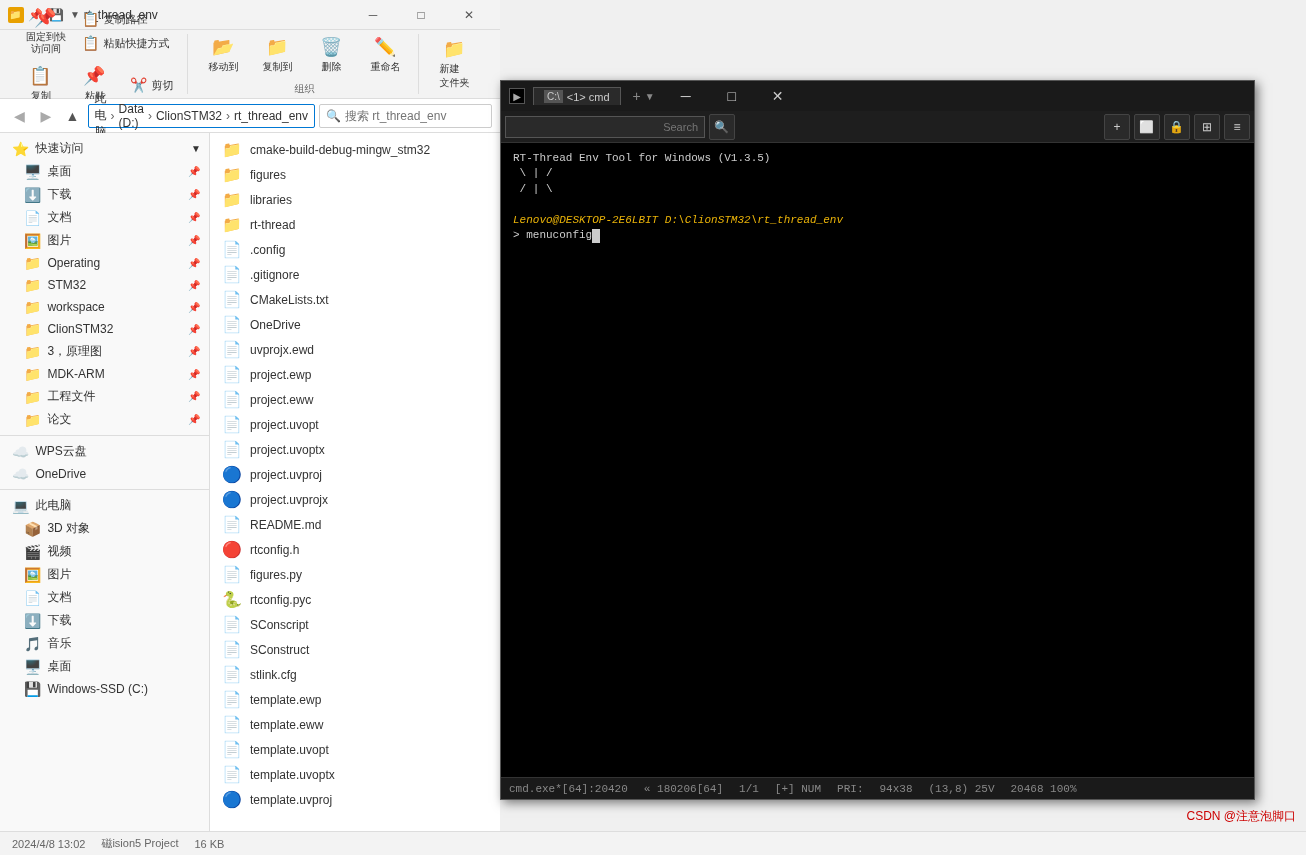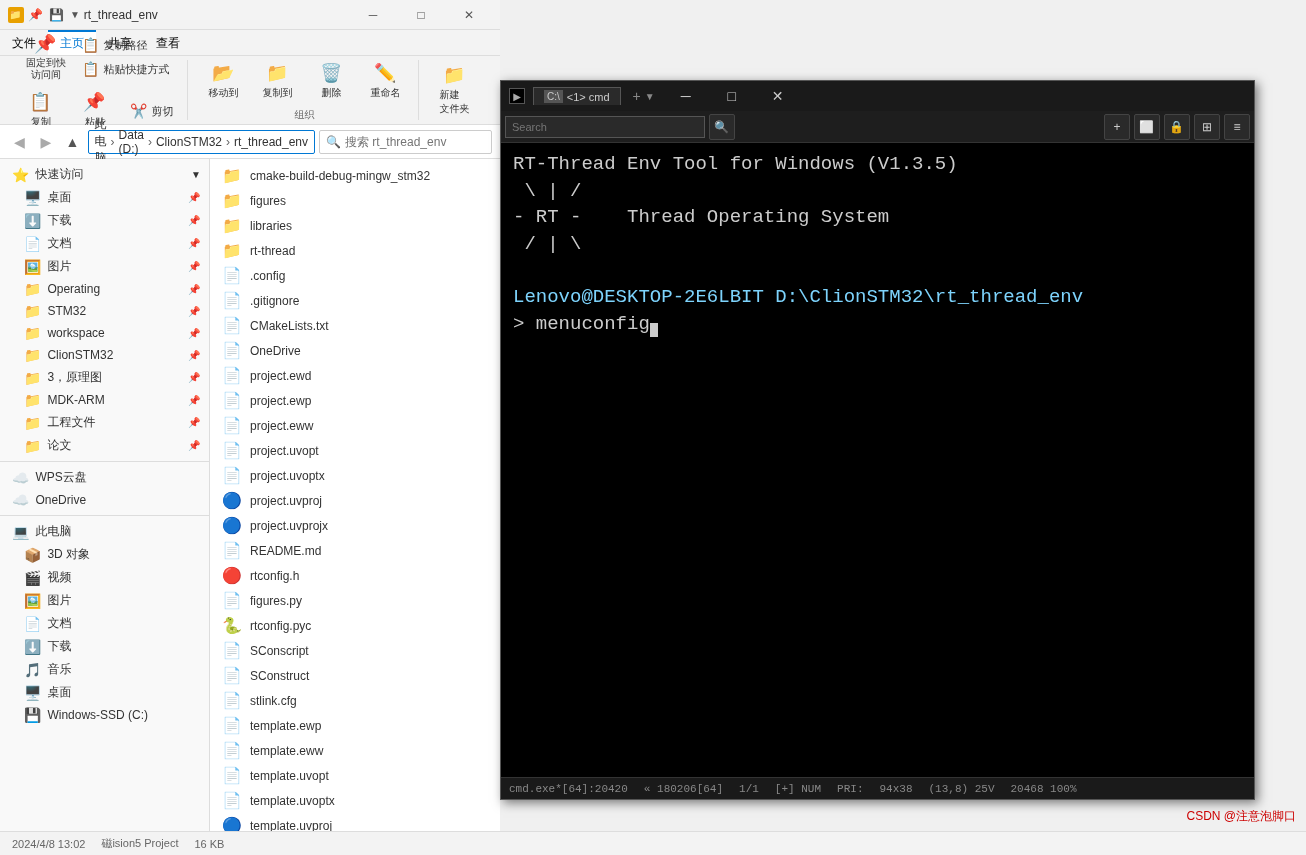--- a/index.html
+++ b/index.html
@@ -108,12 +108,6 @@
   </div>
 
   <div class="ribbon">
-    <div class="ribbon-tabs">
-      <div class="ribbon-tab">文件</div>
-      <div class="ribbon-tab active">主页</div>
-      <div class="ribbon-tab">共享</div>
-      <div class="ribbon-tab">查看</div>
-    </div>
     <div class="ribbon-content">
 
       <div class="ribbon-group">

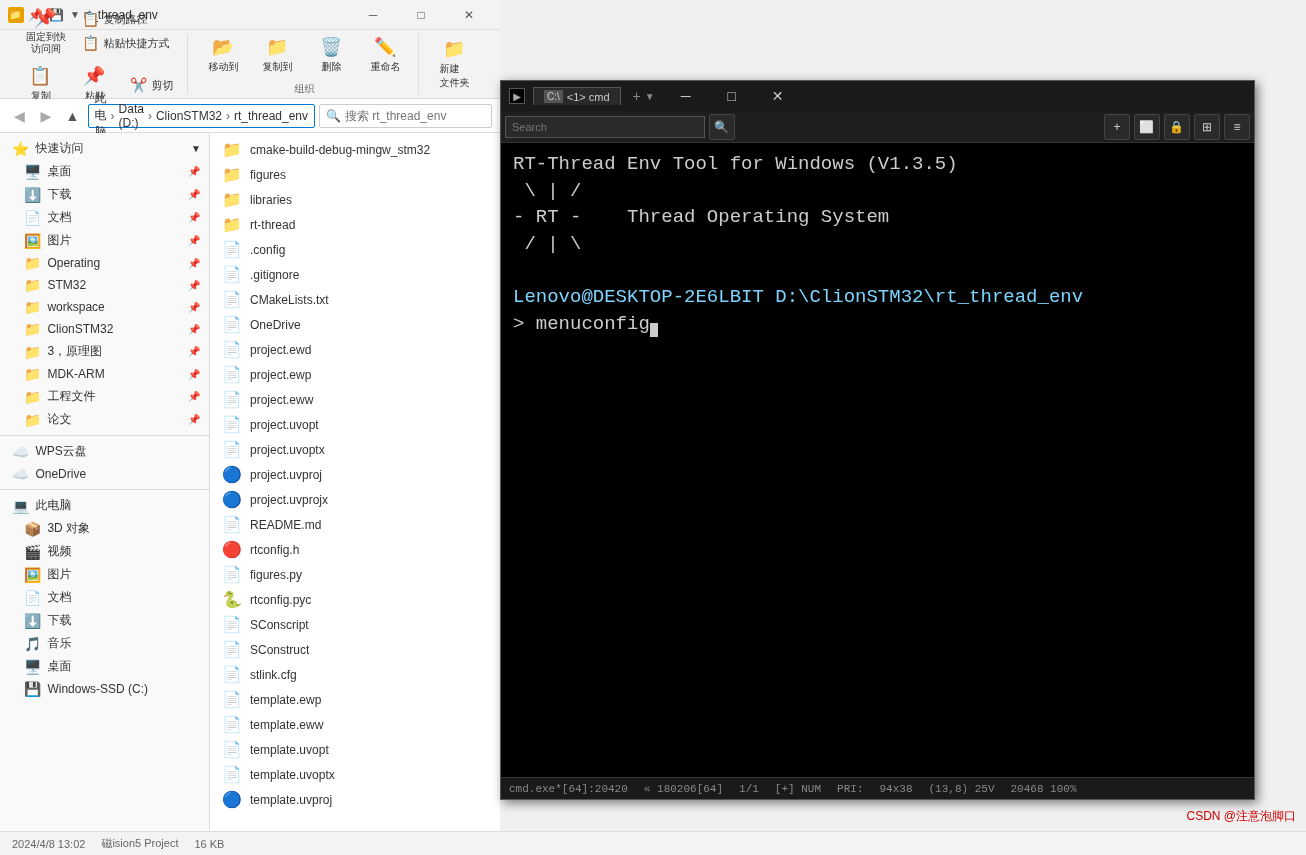--- a/index.html
+++ b/index.html
@@ -70,7 +70,7 @@
     
     .cmd-toolbar { background: #1e1e1e; height: 32px; display: flex; align-items: center; padding: 0 4px; gap: 4px; border-bottom: 1px solid #333; }
     .cmd-tool-btn { width: 26px; height: 26px; background: #2a2a2a; border: 1px solid #444; color: #ccc; cursor: pointer; display: flex; align-items: center; justify-content: center; font-size: 12px; border-radius: 2px; }
-    .cmd-search { flex: 1; max-width: 200px; height: 22px; background: #2a2a2a; border: 1px solid #555; color: #ccc; padding: 0 6px; font-size: 11px; outline: none; }
+    .cmd-search { flex: 1; max-width: 200px; height: 22px; background: #2a2a2a; border: 1px solid #555; color: #ccc; padding: 0 6px; font-size: 11px; outline: none; text-align: right; }
     .cmd-toolbar-spacer { flex: 1; }
 
     

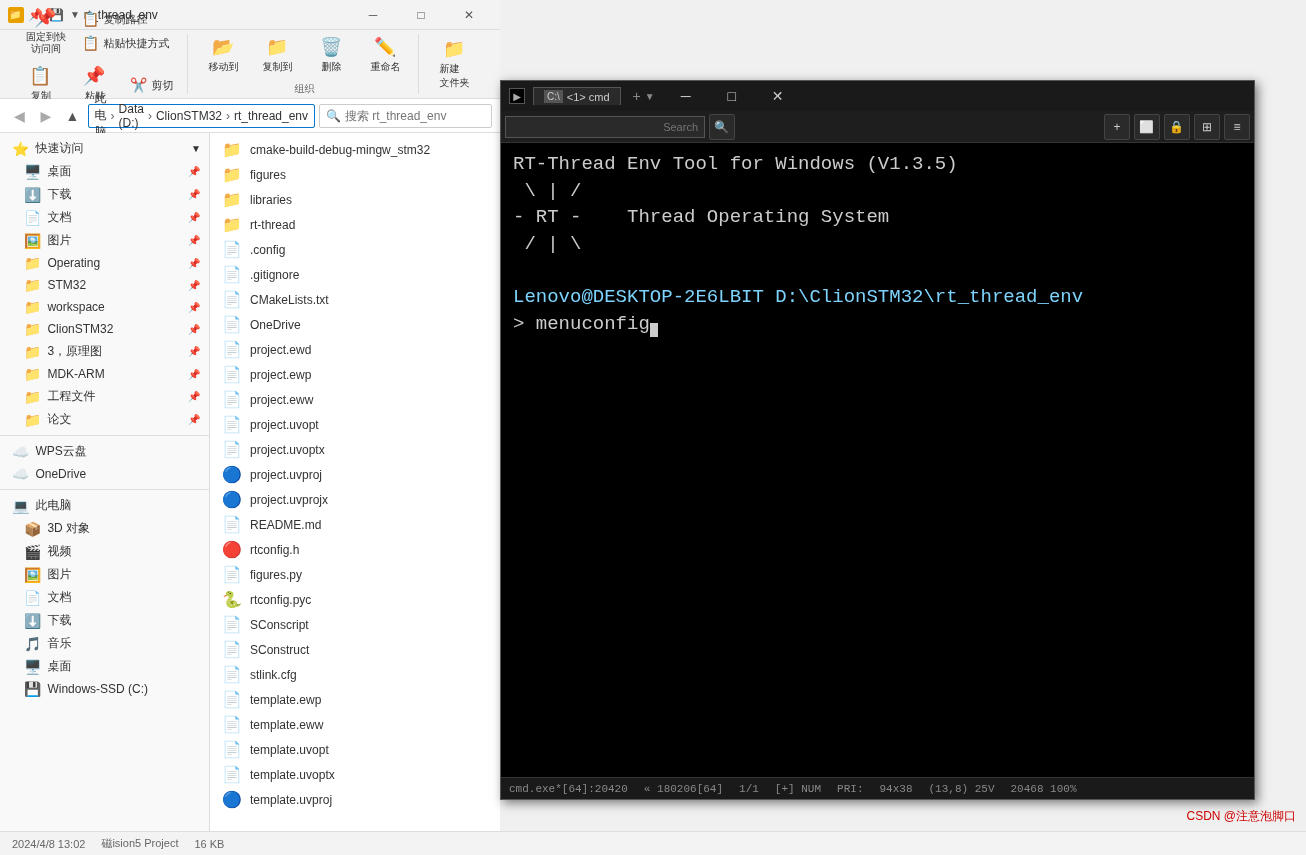--- a/index.html
+++ b/index.html
@@ -74,7 +74,7 @@
     .cmd-toolbar-spacer { flex: 1; }
 
     
-    .cmd-content { flex: 1; padding: 8px 12px; font-family: 'Courier New', monospace; font-size: 19px; color: #ccc; overflow-y: auto; line-height: 1.4; }
+    .cmd-content { flex: 1; padding: 8px 12px; font-family: 'Courier New', monospace; font-size: 11px; color: #ccc; overflow-y: auto; line-height: 1.4; }
     .cmd-line { white-space: pre; }
     .cmd-green { color: #7dd3fc; }
     .cmd-cursor { display: inline-block; width: 8px; height: 14px; background: #ccc; vertical-align: bottom; }

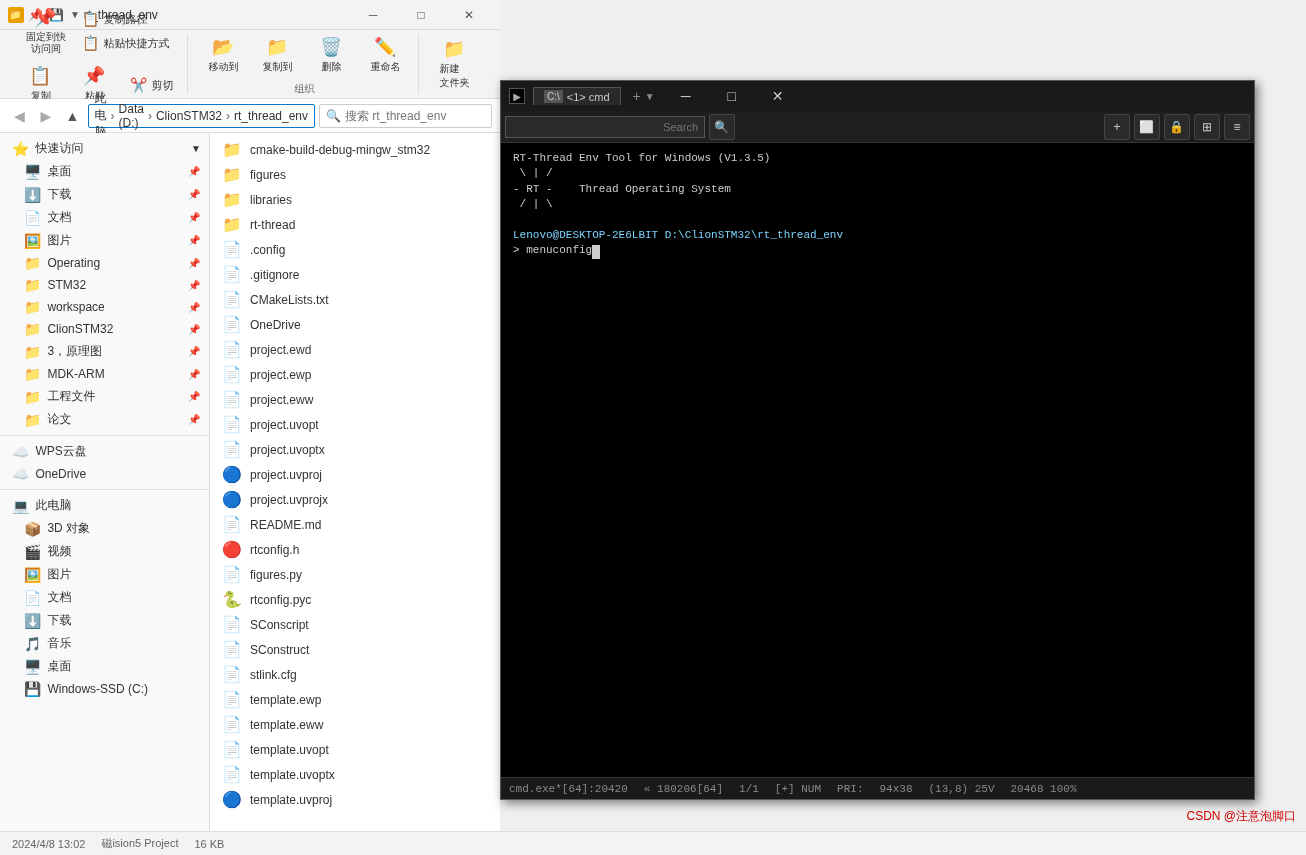--- a/index.html
+++ b/index.html
@@ -461,7 +461,6 @@
   <div class="cmd-content">
     <div class="cmd-line">RT-Thread Env Tool for Windows (V1.3.5)</div>
     <div class="cmd-line"> \ | /</div>
-    <div class="cmd-line">- RT -    Thread Operating System</div>
     <div class="cmd-line"> / | \</div>
     <div class="cmd-line">&nbsp;</div>
     <div class="cmd-line cmd-green">Lenovo@DESKTOP-2E6LBIT D:\ClionSTM32\rt_thread_env</div>

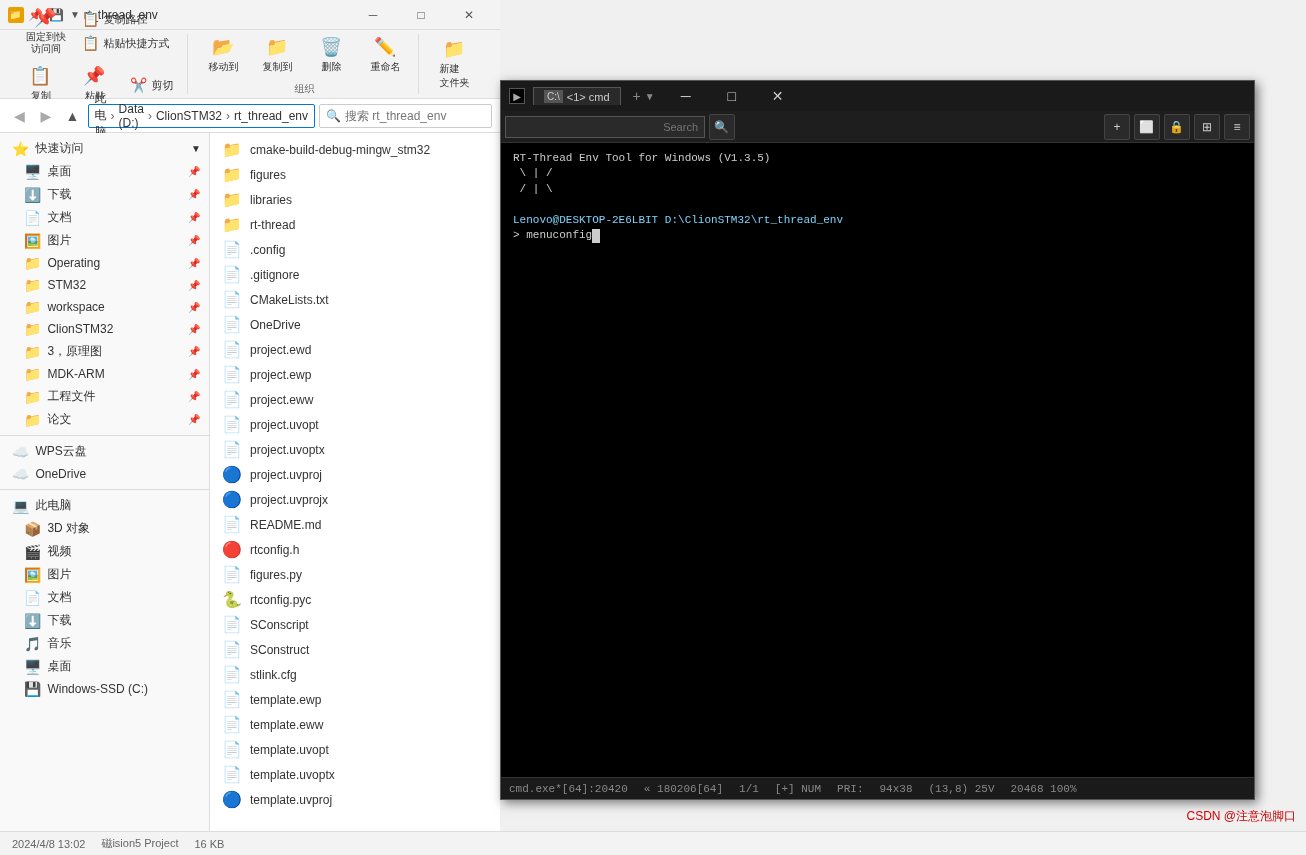--- a/index.html
+++ b/index.html
@@ -76,7 +76,7 @@
     
     .cmd-content { flex: 1; padding: 8px 12px; font-family: 'Courier New', monospace; font-size: 11px; color: #ccc; overflow-y: auto; line-height: 1.4; }
     .cmd-line { white-space: pre; }
-    .cmd-green { color: #7dd3fc; }
+    .cmd-green { color: #eab308; font-style: italic; }
     .cmd-cursor { display: inline-block; width: 8px; height: 14px; background: #ccc; vertical-align: bottom; }
 
     

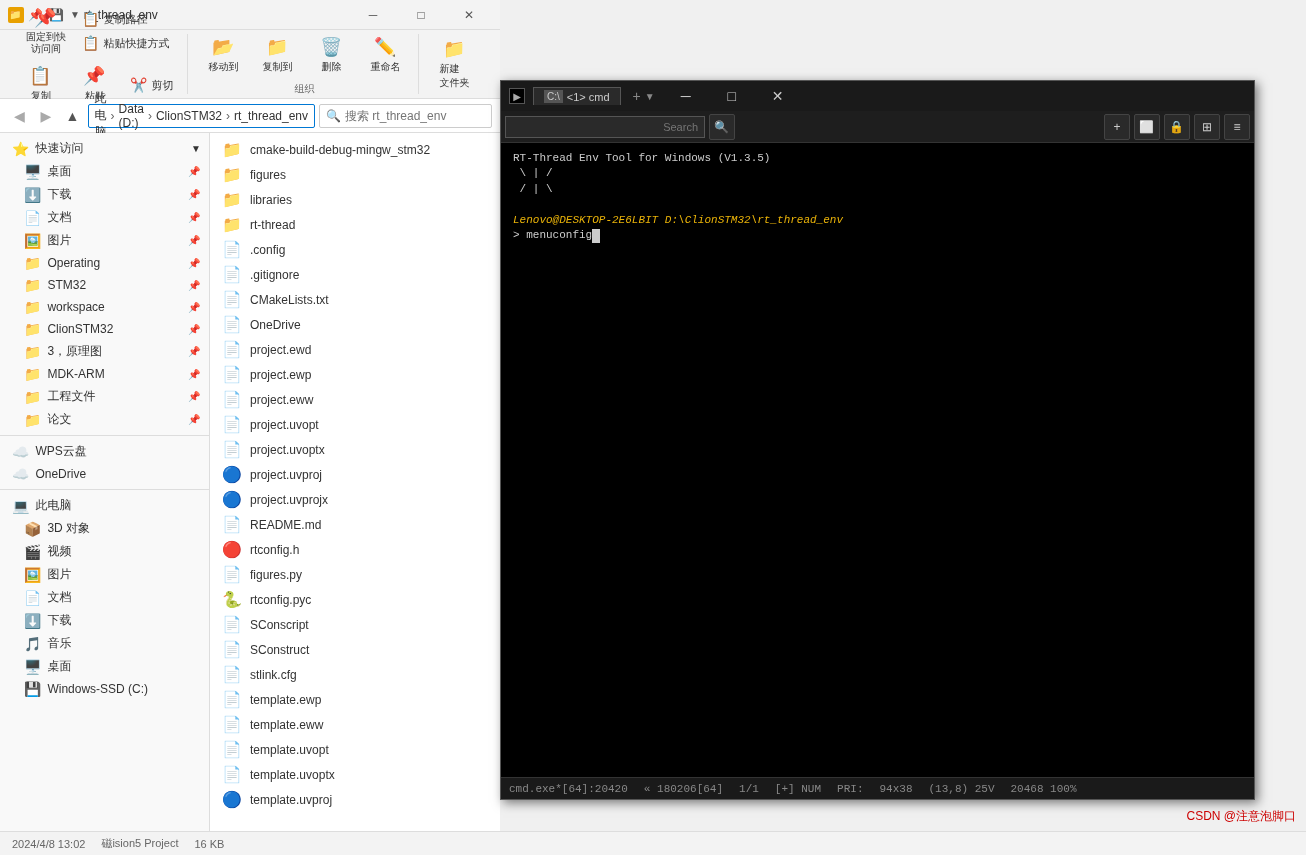--- a/index.html
+++ b/index.html
@@ -345,7 +345,7 @@
       </div>
       <div class="file-item">
         <span class="file-icon">📄</span>
-        <span class="file-name">project.ewd</span>
+        <span class="file-name">uvprojx.ewd</span>
       </div>
       <div class="file-item">
         <span class="file-icon">📄</span>

